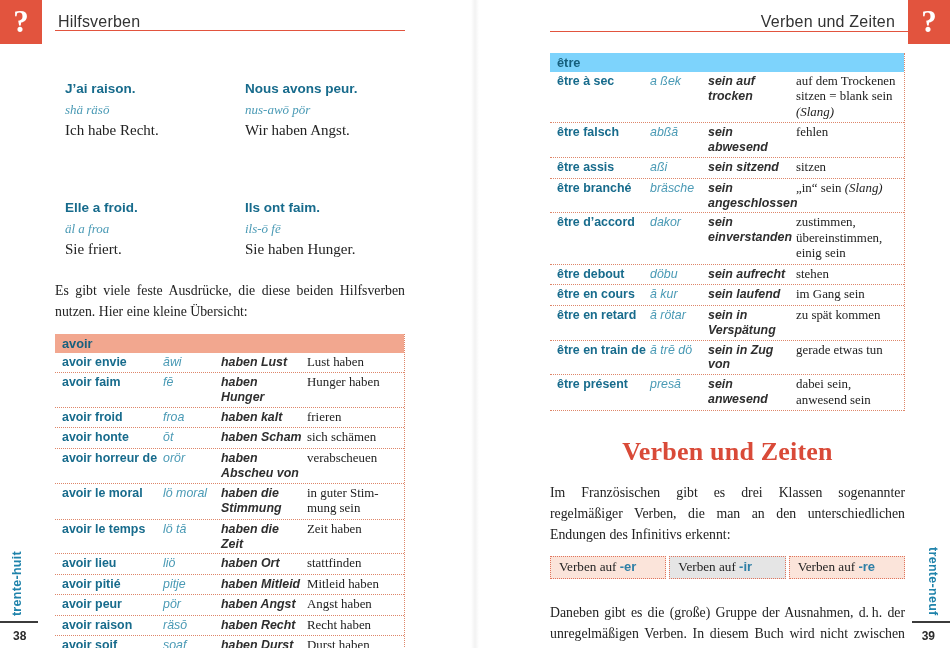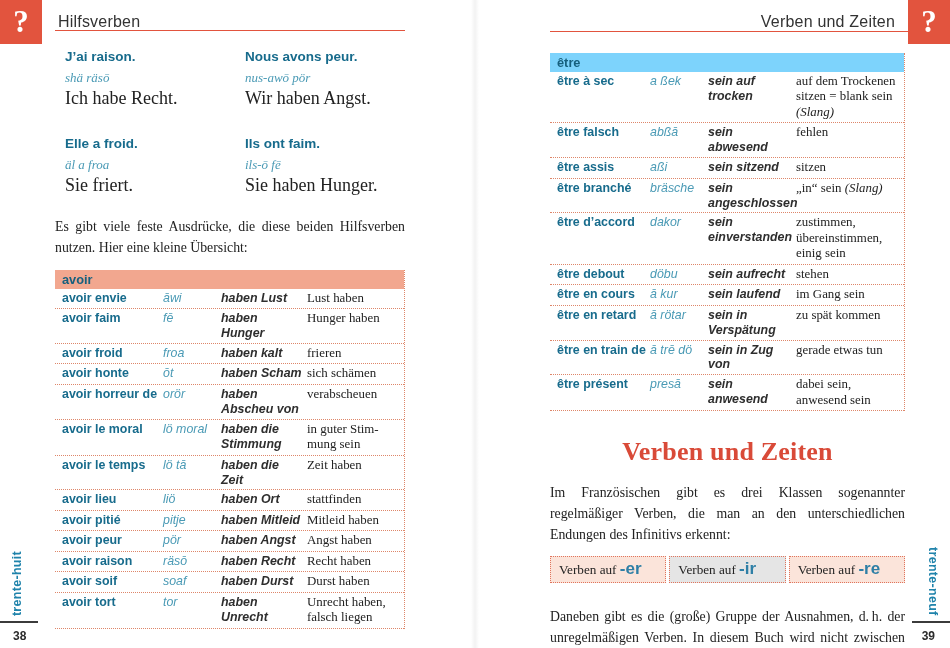--- a/index.html
+++ b/index.html
@@ -46,7 +46,7 @@
     display:grid; grid-template-columns:180px 1fr; row-gap:24px; column-gap:0;
     margin:4px 0 0 10px;
   }
-  .phrase { line-height:21px; }
+  .phrase { line-height:21px;margin-top:32px; }
   .phrase .fr {
     display:block; font-family:"Liberation Sans", sans-serif; font-weight:bold;
     font-size:13.5px; color:#176b8c;

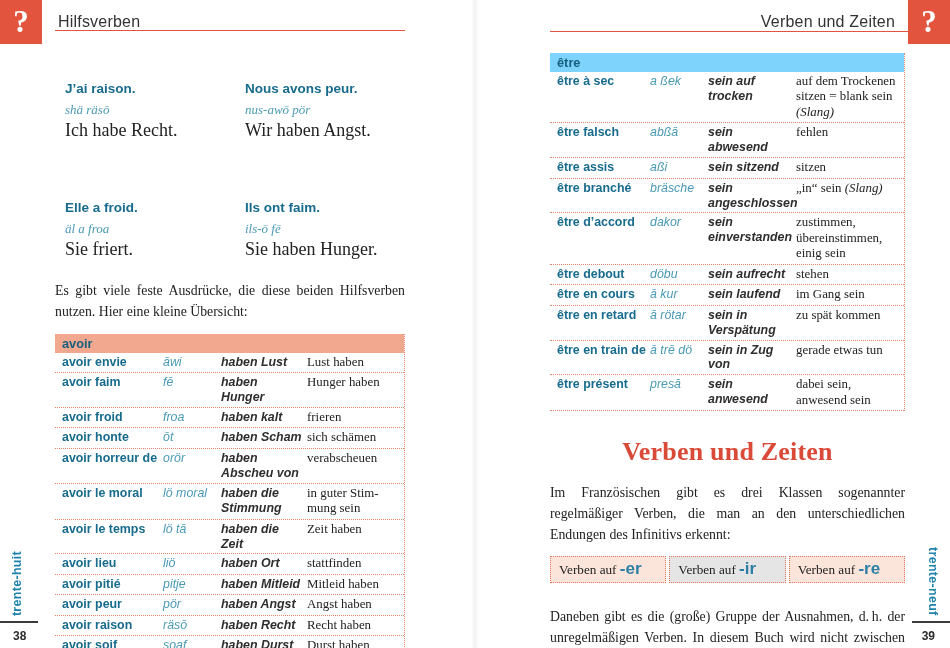--- a/index.html
+++ b/index.html
@@ -55,7 +55,7 @@
     display:block; font-family:Liberation Serif, serif; font-style:italic;
     font-size:13px; color:#4a9ab5;
   }
-  .phrase .de { display:block; font-size:18px; color:#222; }
+  .phrase .de { display:block; font-size:15px; color:#222; }
 
   .intro { margin-top:20px; font-size:13.8px; line-height:1.55; text-align:justify; }
 

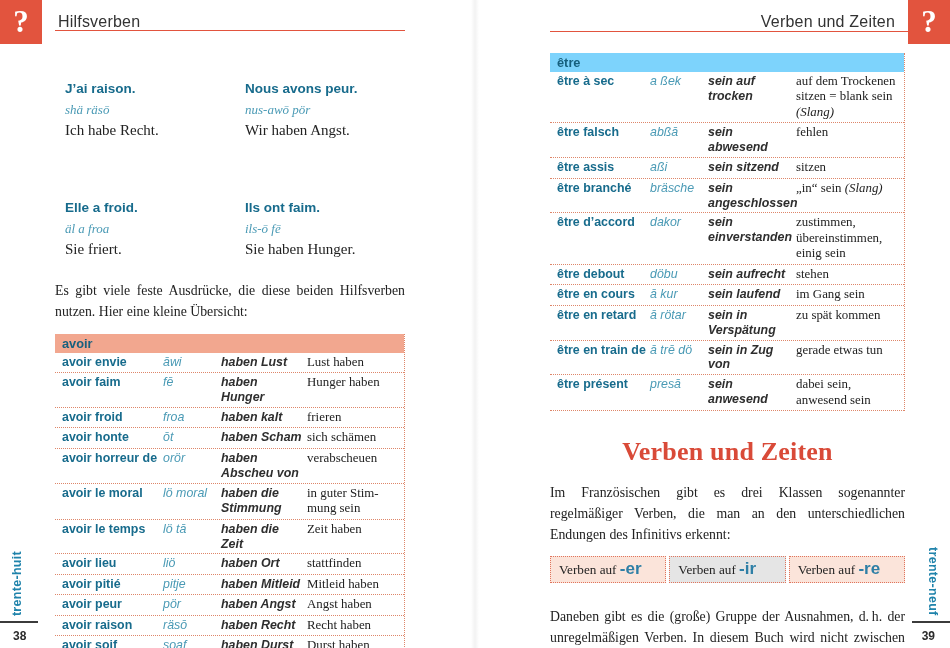--- a/index.html
+++ b/index.html
@@ -100,7 +100,7 @@
   .vclass:nth-child(2) { background:#e5e5e5; }
   .vclass .ending {
     font-family:"Liberation Sans", sans-serif; font-weight:bold; color:#2e7fa6;
-    font-size:17px;
+    font-size:13px;
   }
 
   

